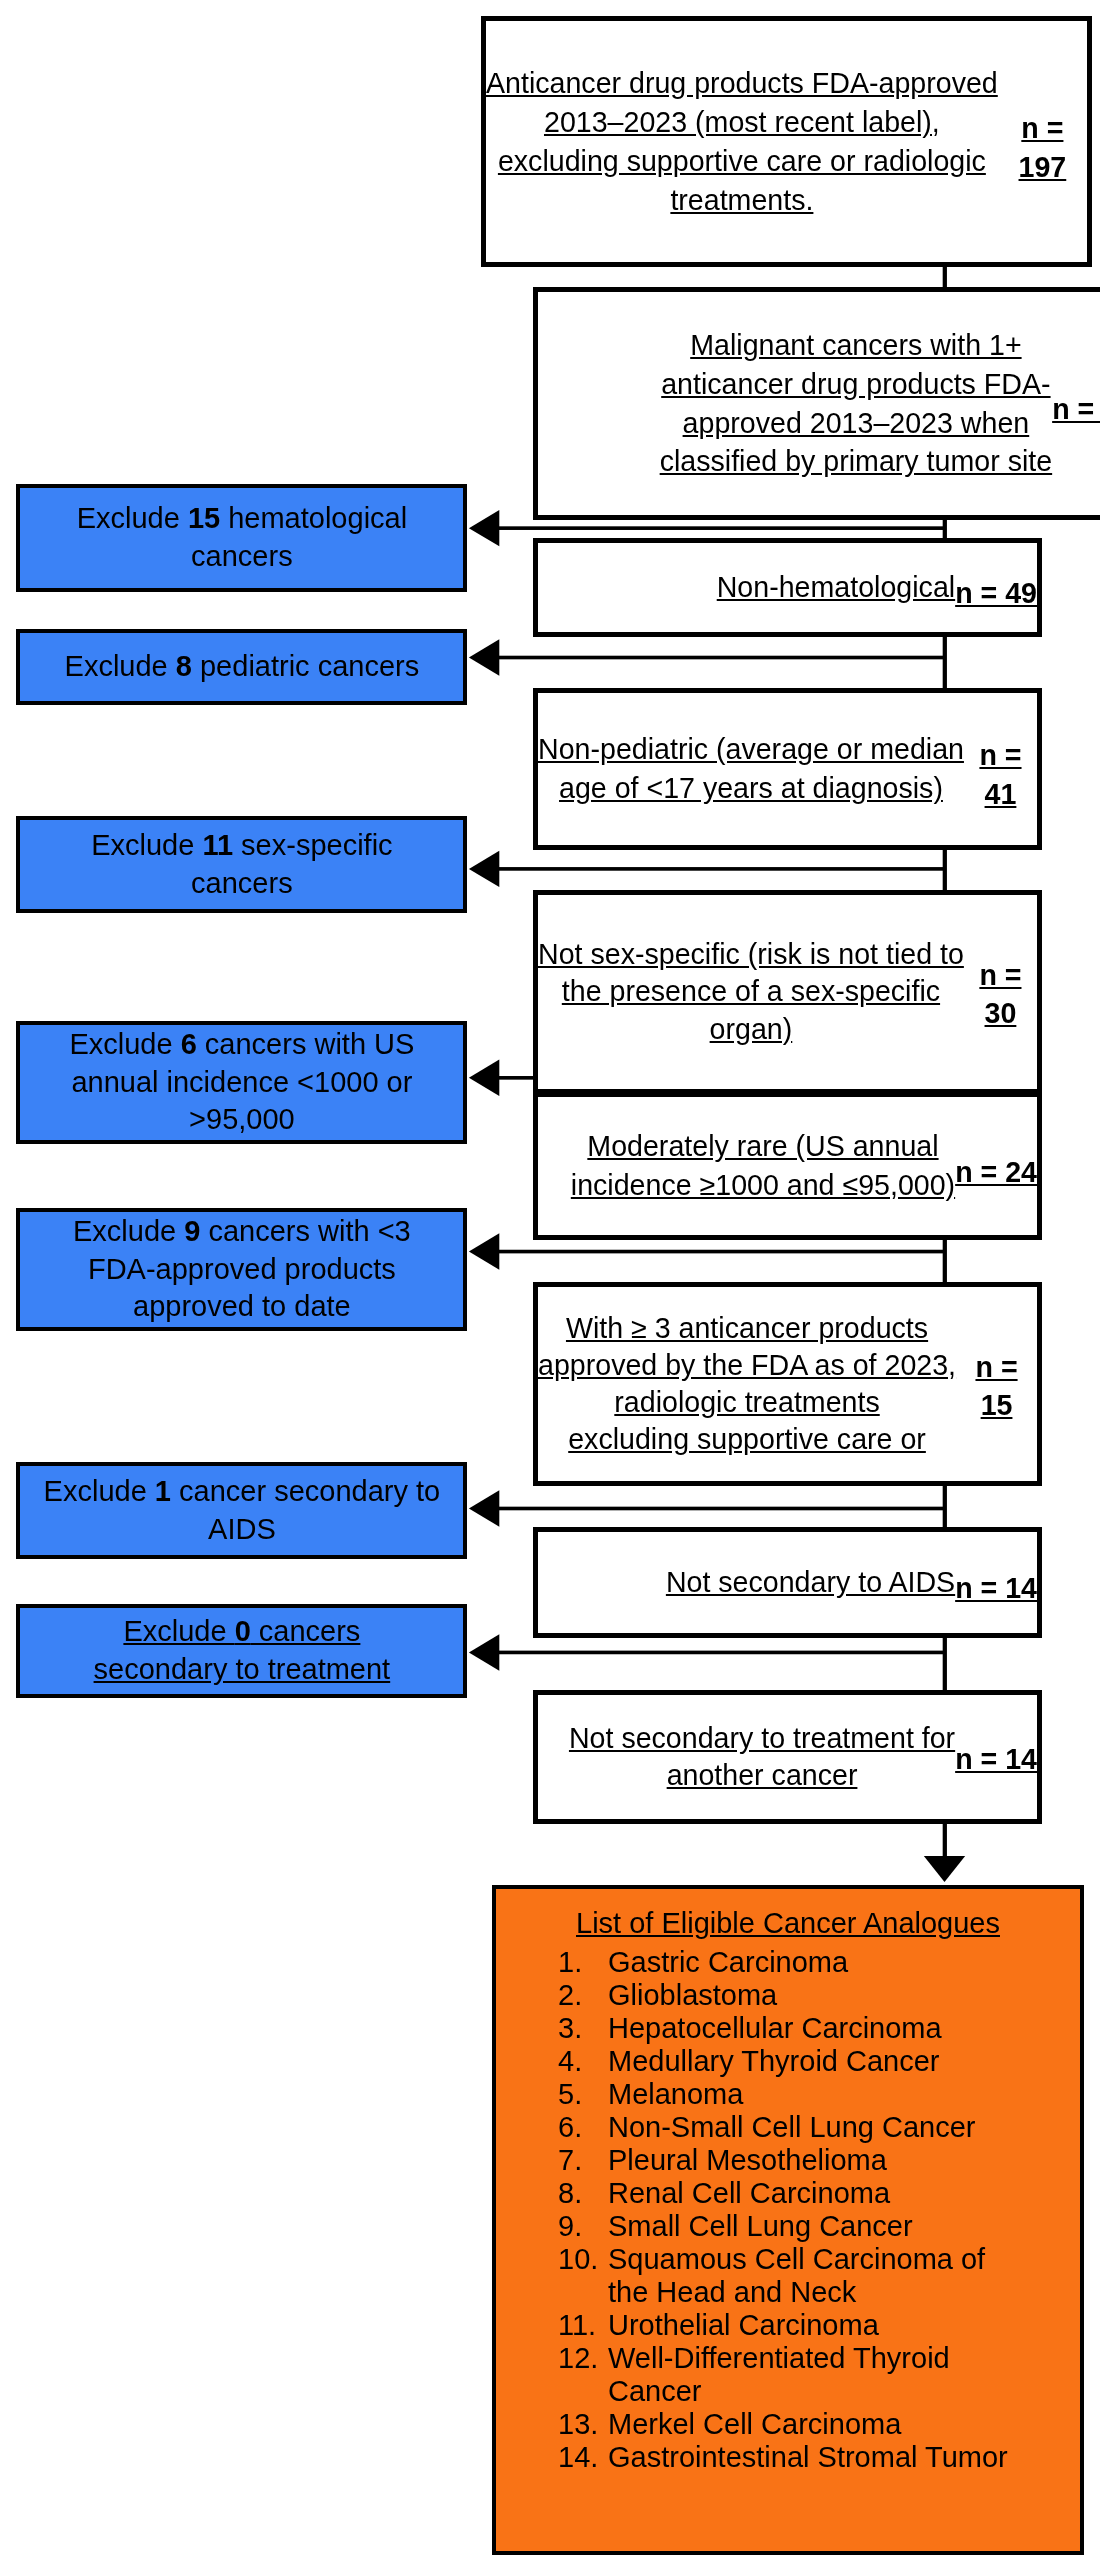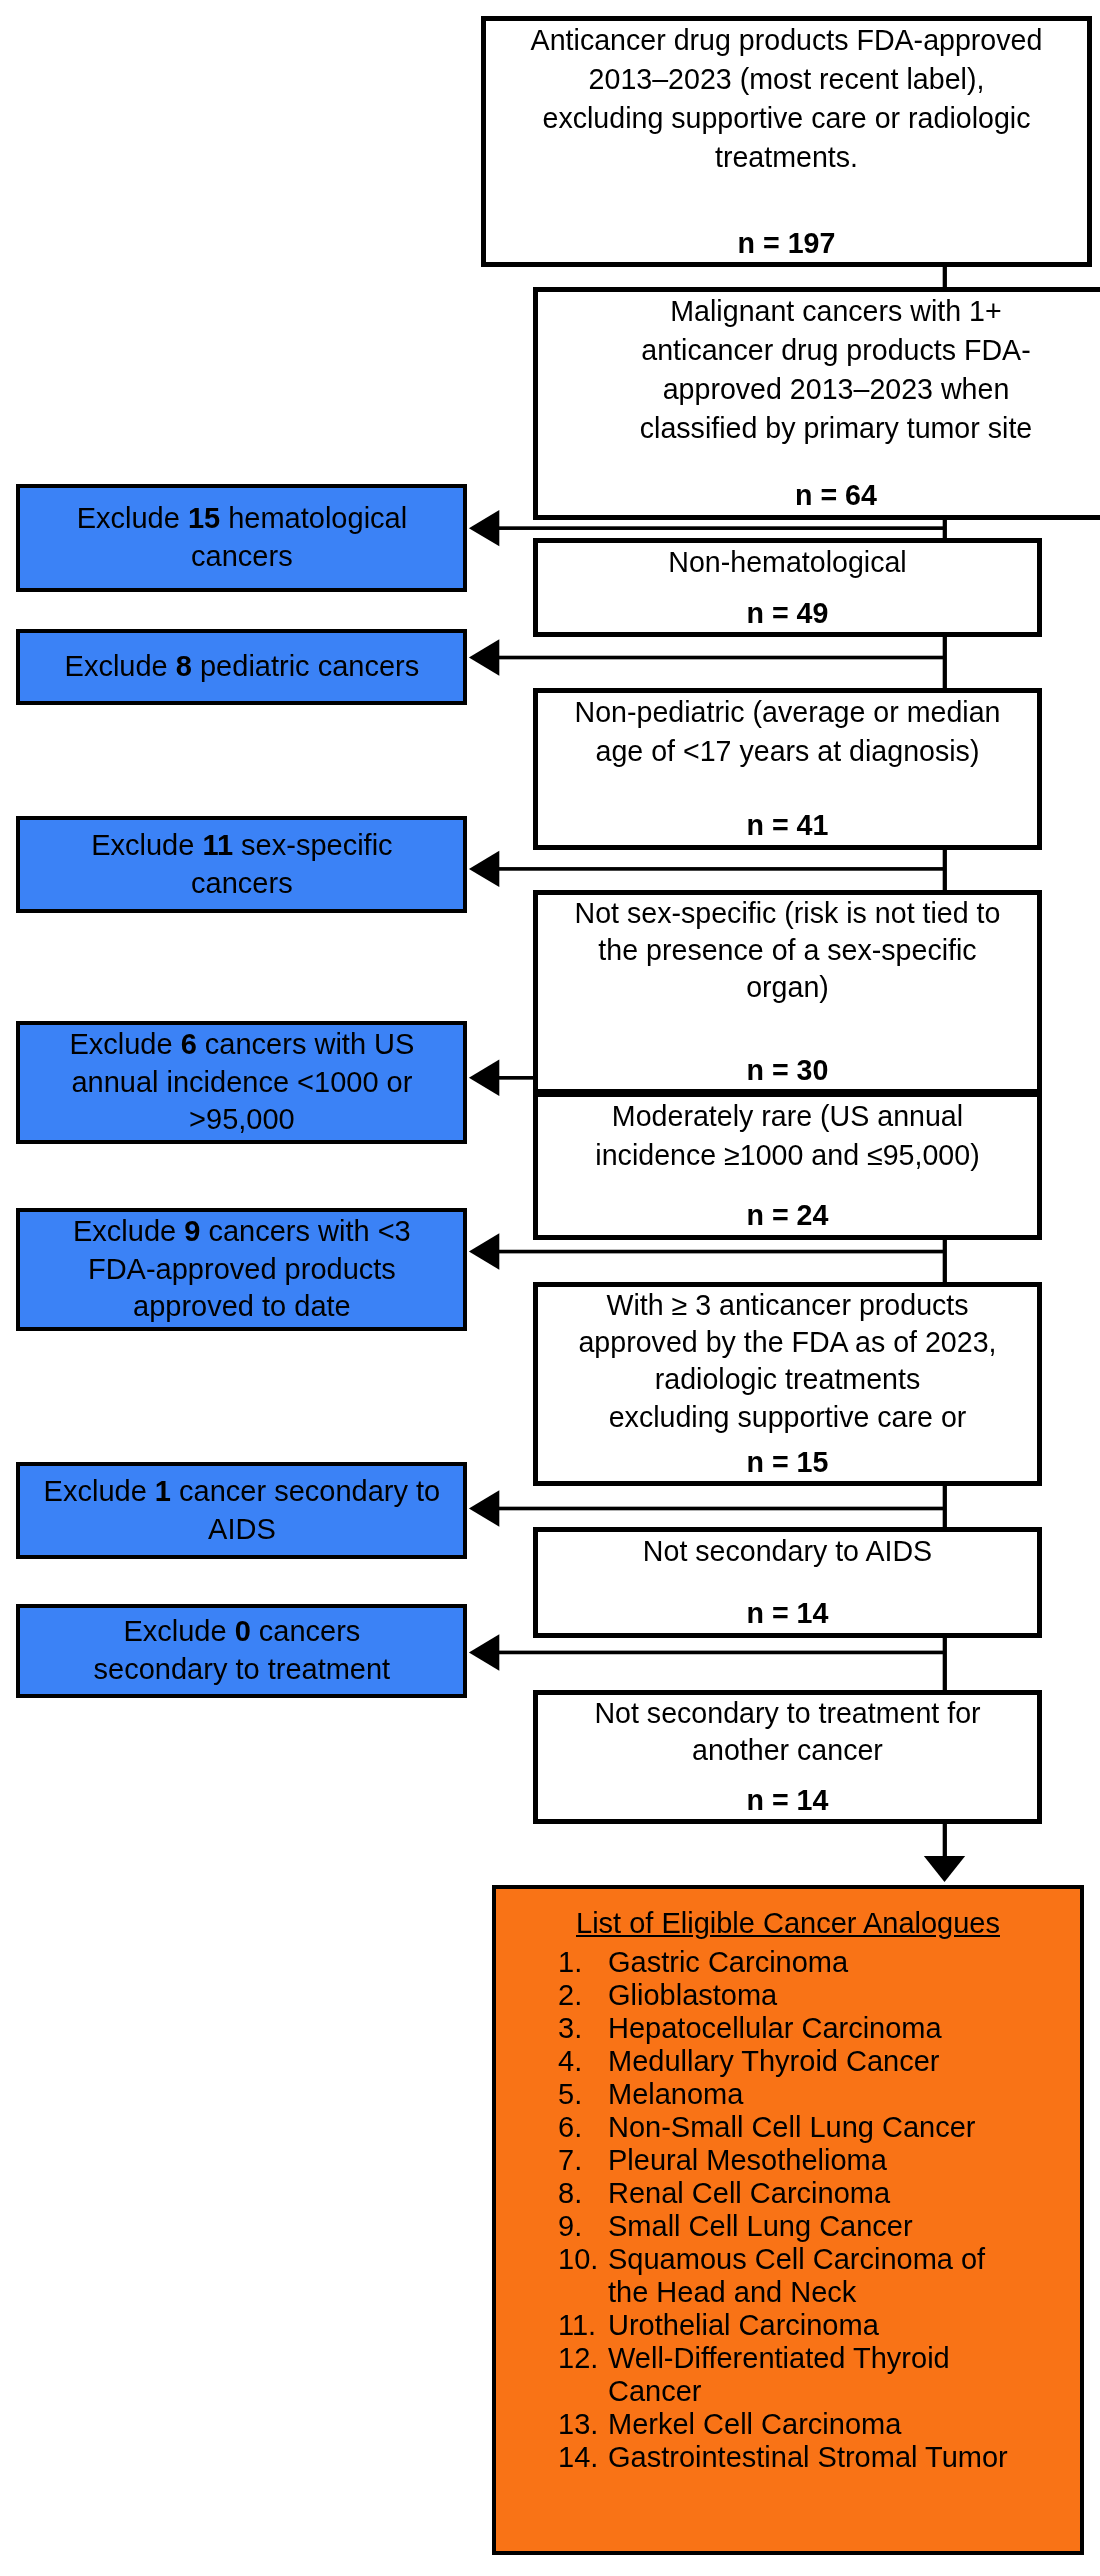--- a/index.html
+++ b/index.html
@@ -17,10 +17,10 @@
     box-sizing:border-box;
     border:5.5px solid #000000;
     background:#ffffff;
-    display:flex;flex-direction:column;
-    align-items:center;justify-content:space-between;
+    display:flex;flex-direction:row;
+    align-items:center;justify-content:flex-end;
     text-align:center;
-    font-size:28.6px;line-height:1.36;
+    font-size:28.6px;line-height:1.36;text-decoration:underline;
   }
   .rtext{display:block;}
   .bl{display:block;white-space:nowrap;}

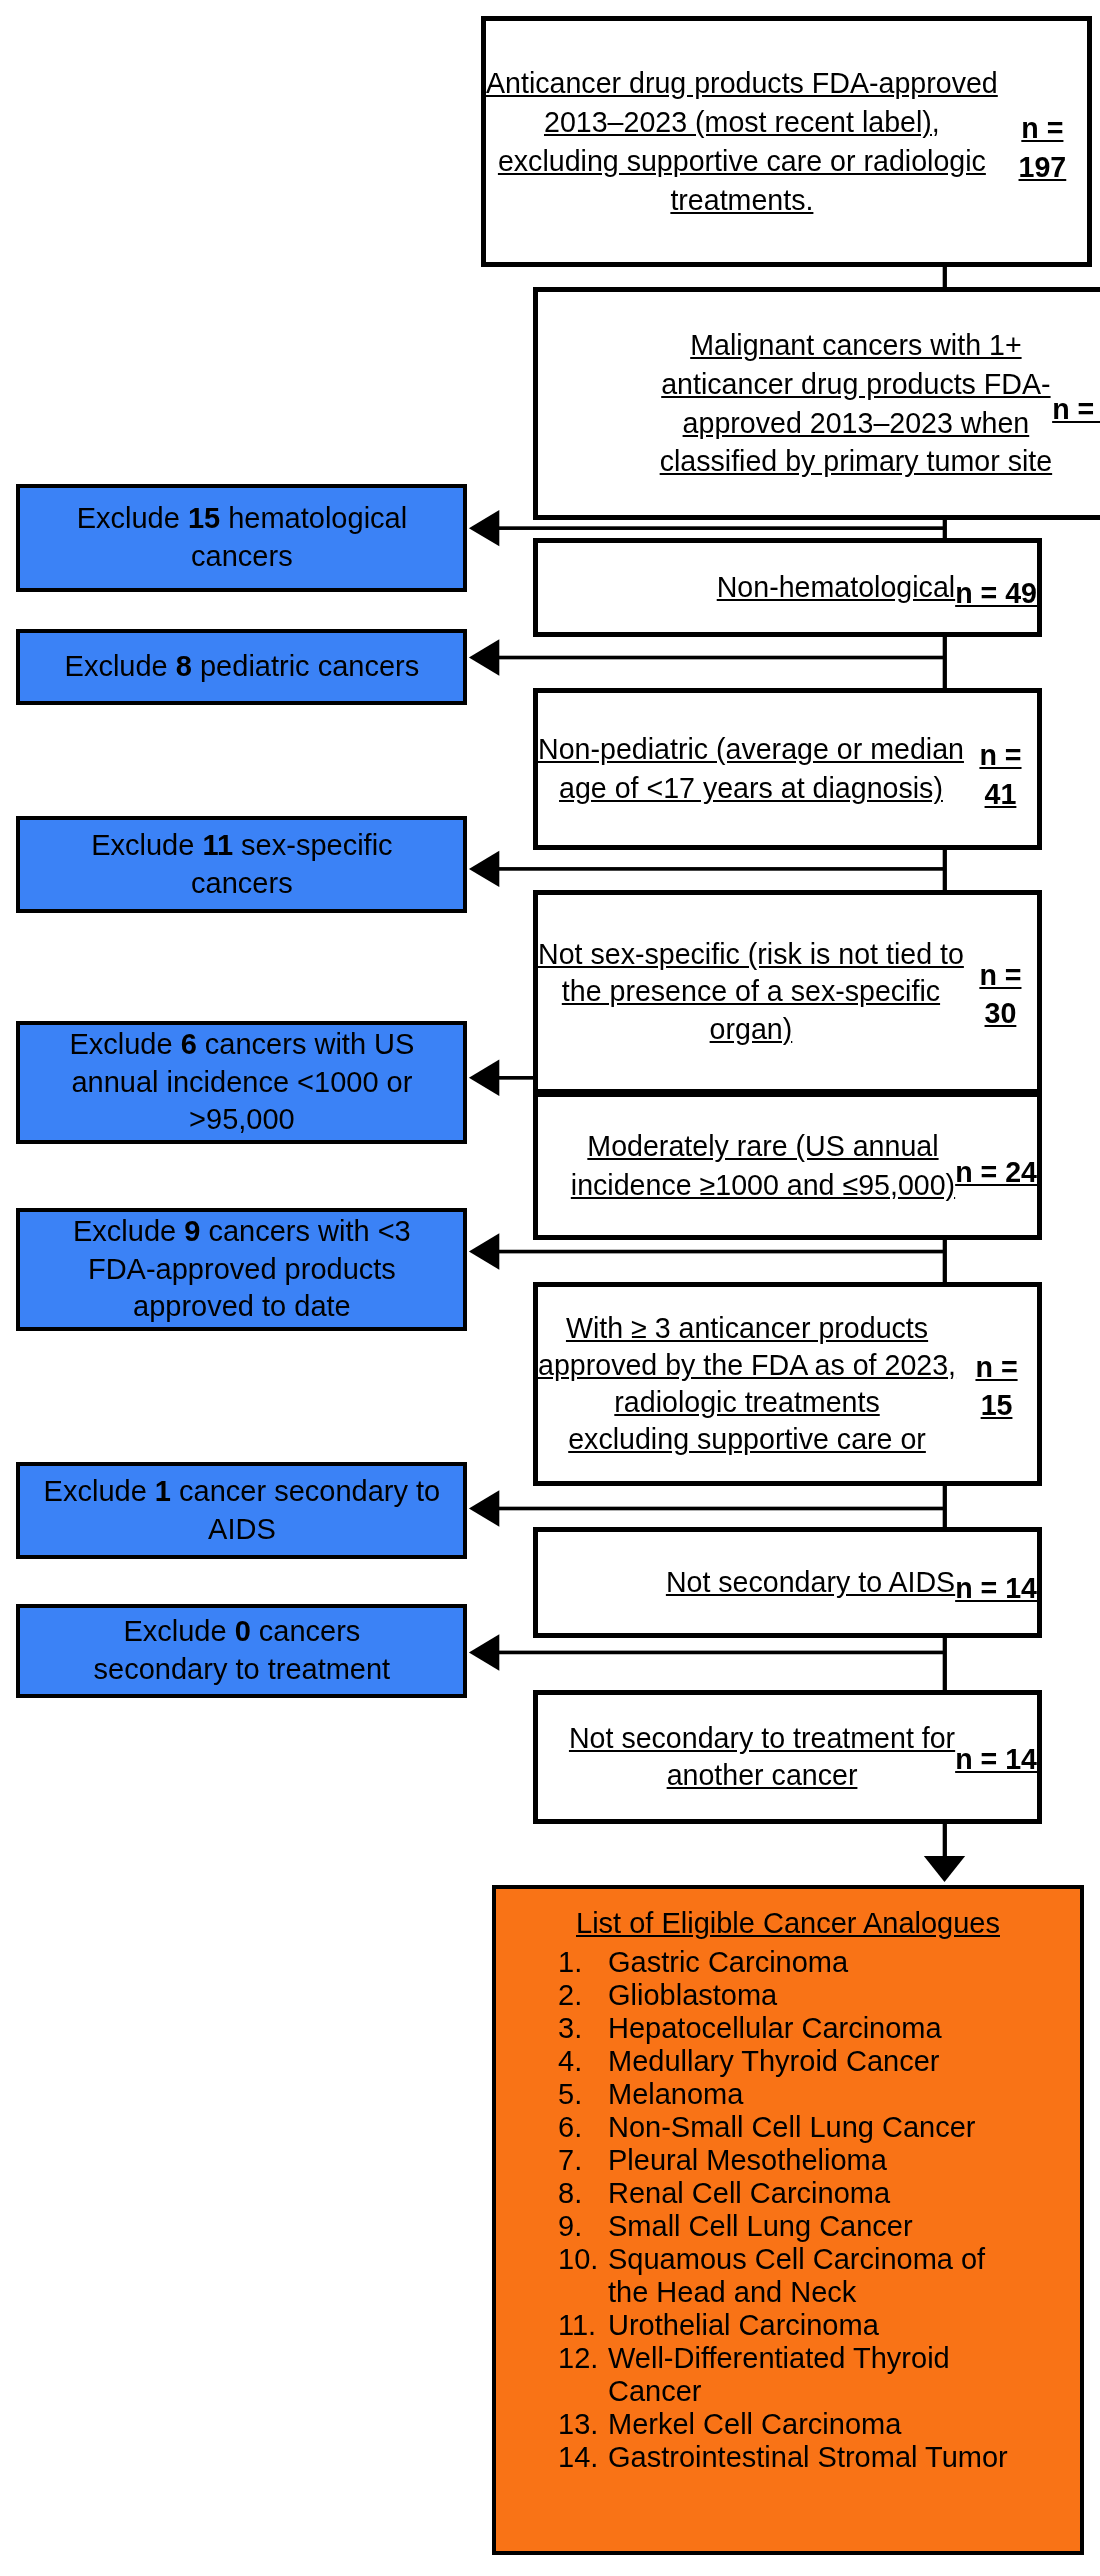--- a/index.html
+++ b/index.html
@@ -38,7 +38,7 @@
     font-size:29px;line-height:1.31;
     padding:0 18px;
   }
-  .xbox.pad-wide{padding:0 49px;}
+  .xbox.pad-wide{padding:0 49px;text-decoration:underline;}
   .xtext{display:block;}
   
   .fbox{

